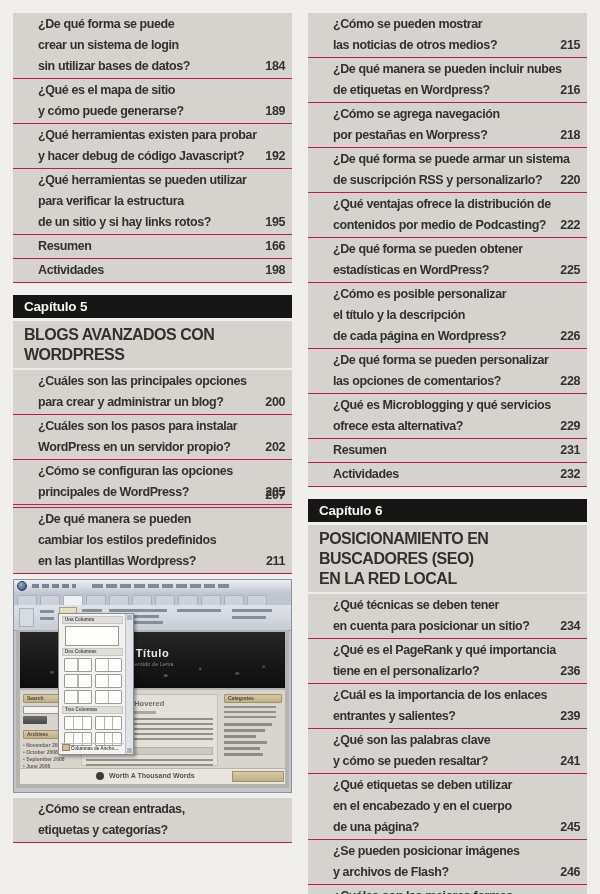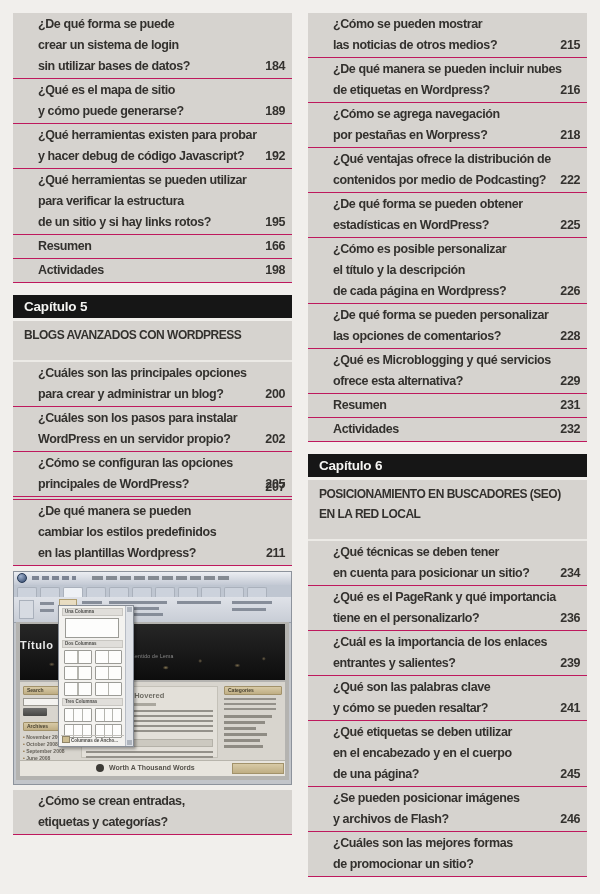--- a/index.html
+++ b/index.html
@@ -336,6 +336,11 @@
         <span class="pg">218</span>
       </div>
       <div class="entry">
+        <span class="q">¿De qué forma se puede armar un sistema
+de suscripción RSS y personalizarlo?</span>
+        <span class="pg">220</span>
+      </div>
+      <div class="entry">
         <span class="q">¿Qué ventajas ofrece la distribución de
 contenidos por medio de Podcasting?</span>
         <span class="pg">222</span>

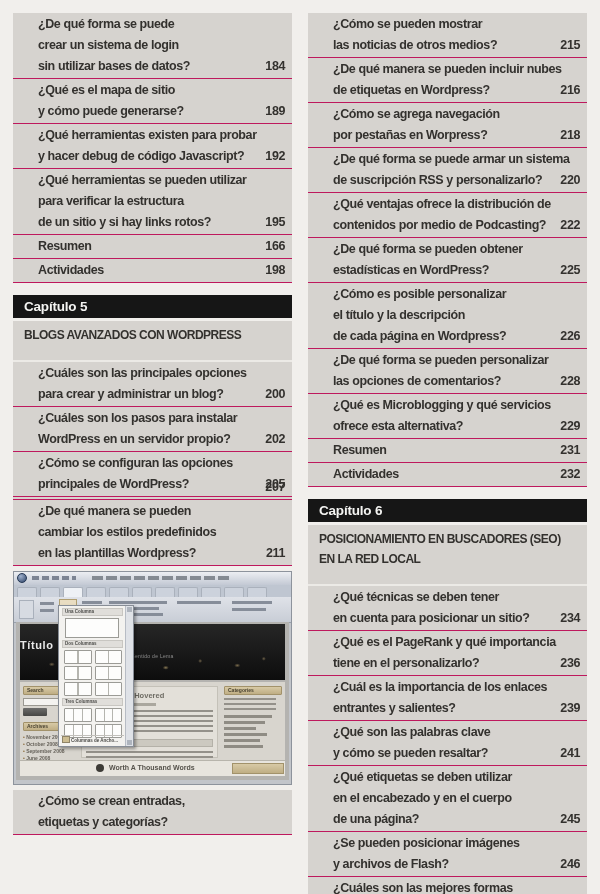--- a/index.html
+++ b/index.html
@@ -31,8 +31,8 @@
     margin-bottom:3px;
   }
   .sect-title{
-    font-size:12px;letter-spacing:-0.5px;
-    padding:4px 8px 15px 11px;line-height:20px;
+    font-size:16px;letter-spacing:-0.5px;
+    padding:4px 8px 3px 11px;line-height:20px;
     border-bottom:2px solid #eceae6;
     white-space:pre-line;
   }

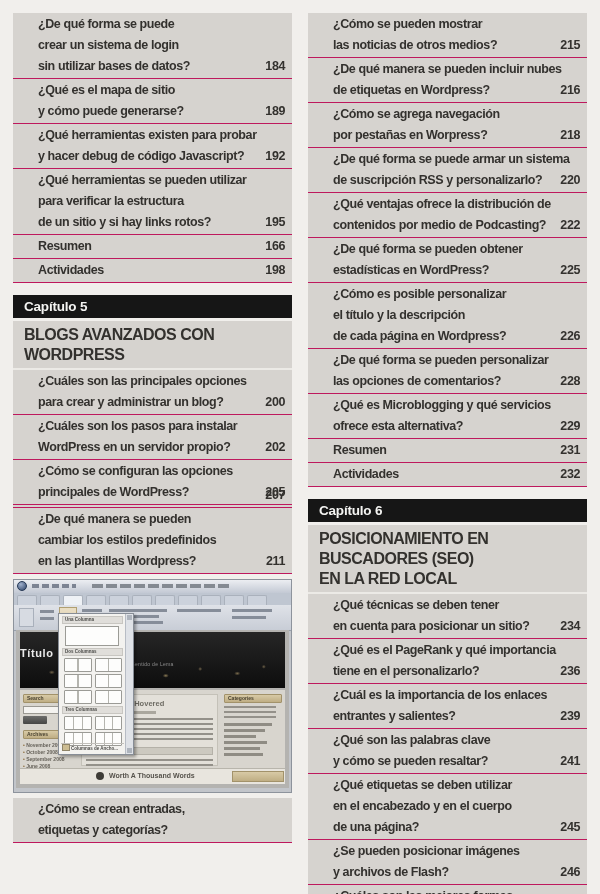--- a/index.html
+++ b/index.html
@@ -81,7 +81,7 @@
       radial-gradient(3px 2px at 82% 74%,#7b6c4d,rgba(0,0,0,0)),
       radial-gradient(2px 2px at 92% 62%,#6e6148,rgba(0,0,0,0)),
       linear-gradient(#262626,#0d0d0d);}
-  .banner-title{position:absolute;left:0;right:0;top:15px;text-align:left;
+  .banner-title{position:absolute;left:0;right:0;top:15px;text-align:center;
       color:#eaeaea;font-size:11px;letter-spacing:0.6px;}
   .banner-sub{position:absolute;left:0;right:0;top:29px;text-align:center;
       color:#8f8f8f;font-size:5px;font-weight:normal;letter-spacing:0.3px;}

